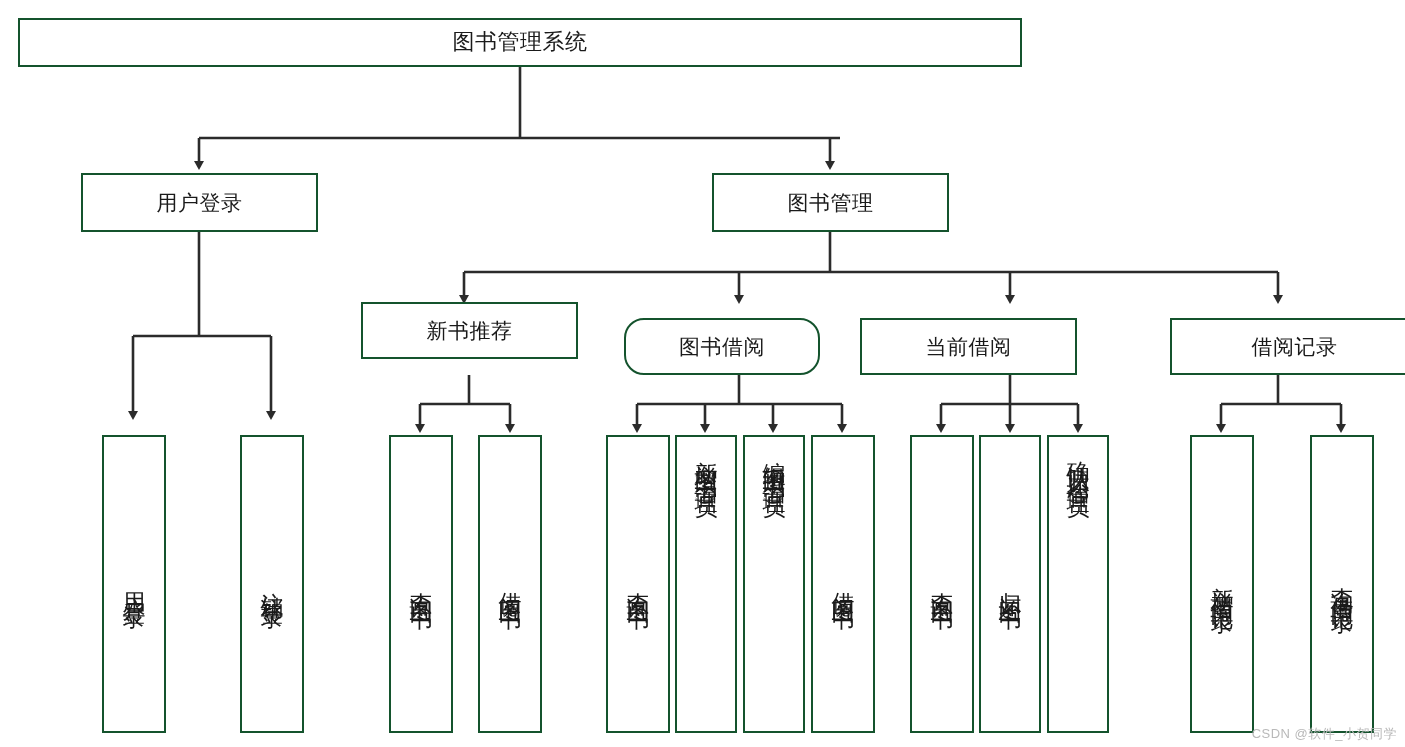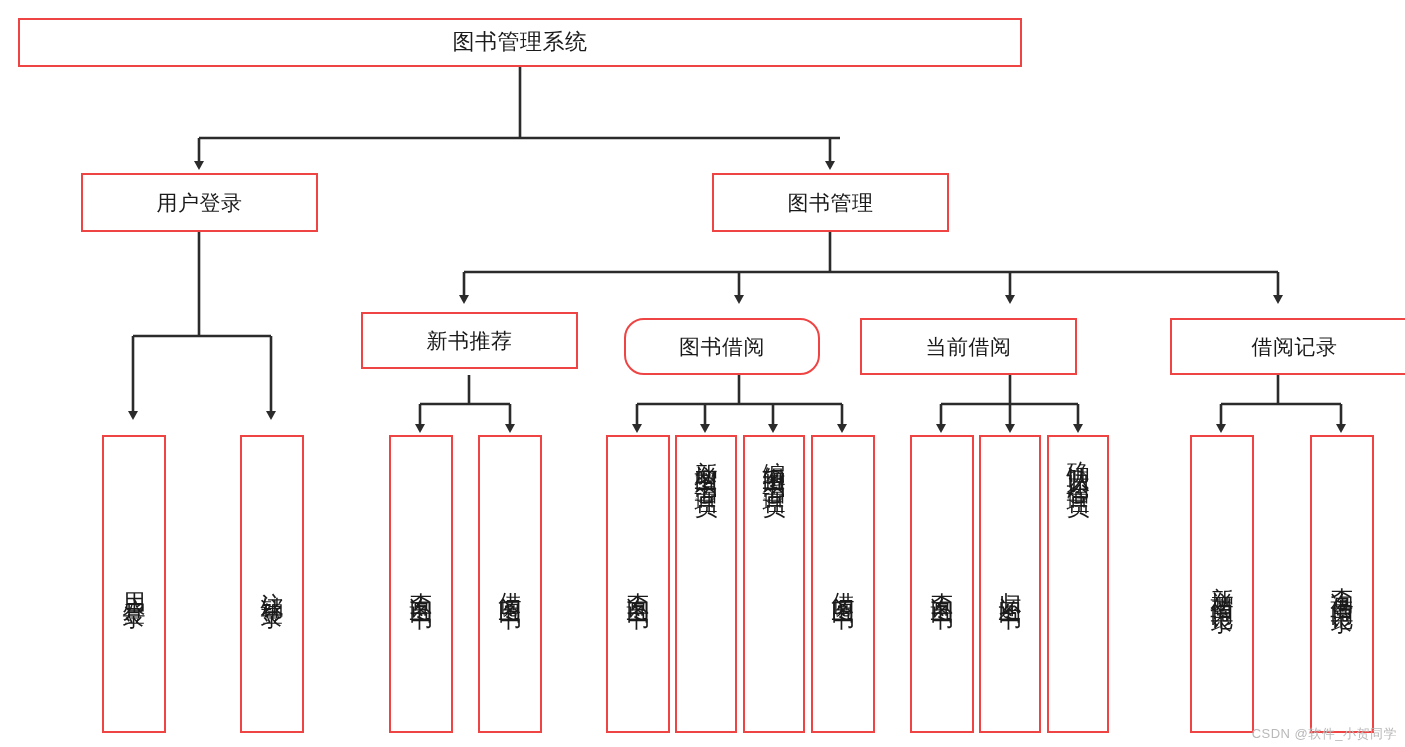--- a/index.html
+++ b/index.html
@@ -30,7 +30,7 @@
     position: absolute;
     box-sizing: border-box;
     background: #ffffff;
-    border: 2px solid #ef4444;
+    border: 2px solid #14532d;
     display: flex;
     align-items: center;
     justify-content: center;

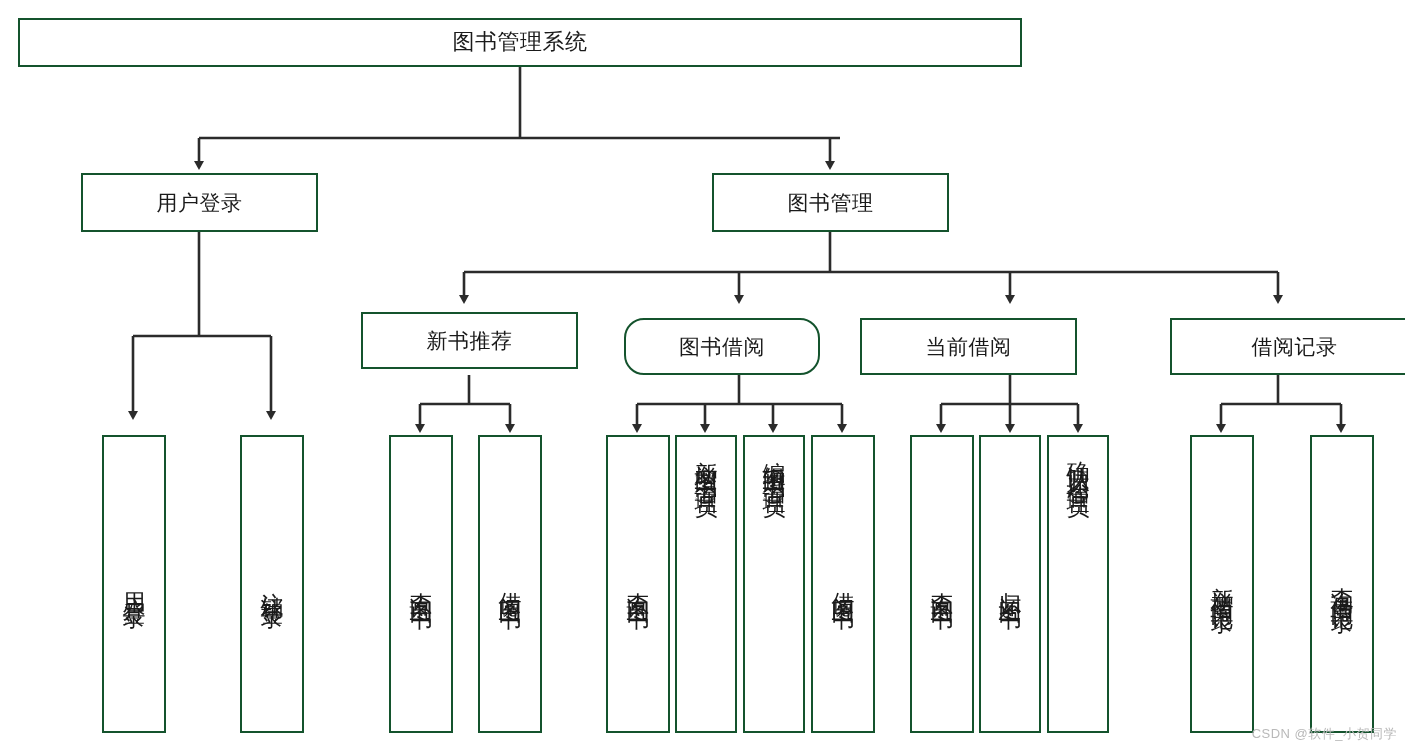--- a/index.html
+++ b/index.html
@@ -146,7 +146,7 @@
     <span class="nlabel">图书管理</span>
   </div>
 
-  <div class="node horiz" style="left:361px; top:312px; width:217px; height:57px;">
+  <div class="node horiz" style="left:361px; top:302px; width:217px; height:57px;">
     <span class="nlabel">新书推荐</span>
   </div>
   <div class="node horiz" style="left:624px; top:318px; width:196px; height:57px;border-radius:20px;">

